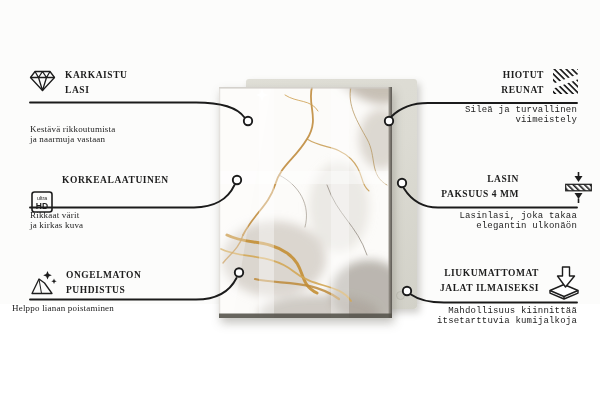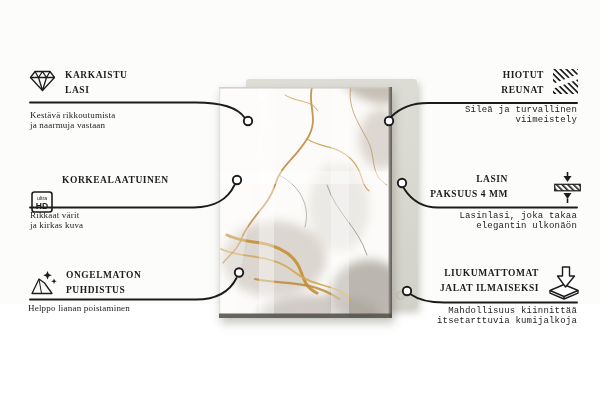--- a/index.html
+++ b/index.html
@@ -33,7 +33,7 @@
   .icon svg{display:block;}
   .icon-ultrahd text{font-family:"Liberation Sans",sans-serif;}
 
-  .h-l1{left:29px;top:68px;}   .d-l1{left:30px;top:110px;}
+  .h-l1{left:29px;top:68px;}   .d-l1{left:30px;top:124px;}
   .h-l2{left:31px;top:173px;}  .d-l2{left:30px;top:210px;}
   .h-l3{left:29px;top:268px;justify-content:flex-end;}  .d-l3{left:28px;top:303px;}
   .h-r1{right:22px;top:68px;justify-content:flex-end;}  .d-r1{right:23px;top:105px;}

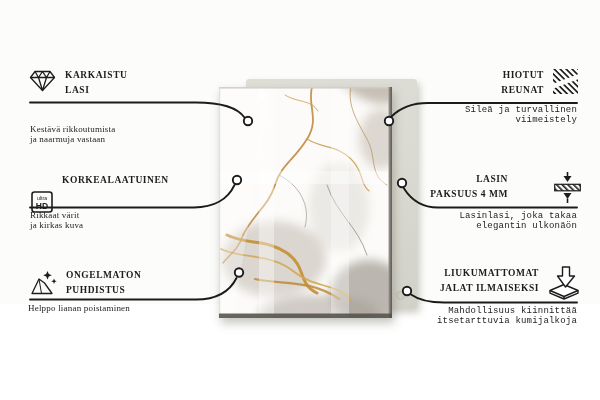--- a/index.html
+++ b/index.html
@@ -37,7 +37,7 @@
   .h-l2{left:31px;top:173px;}  .d-l2{left:30px;top:210px;}
   .h-l3{left:29px;top:268px;justify-content:flex-end;}  .d-l3{left:28px;top:303px;}
   .h-r1{right:22px;top:68px;justify-content:flex-end;}  .d-r1{right:23px;top:105px;}
-  .h-r2{right:19px;top:172px;gap:46px;} .d-r2{right:23px;top:211px;}
+  .h-r2{right:8px;top:172px;gap:46px;} .d-r2{right:23px;top:211px;}
   .h-r3{right:21px;top:266px;} .d-r3{right:23px;top:306px;}
   .h-l1 .icon{margin-top:2px;} .h-l2 .icon{margin-top:18px;}
   .h-l3 .icon{margin-top:2px;} .h-r1 .icon{margin-top:1px;}

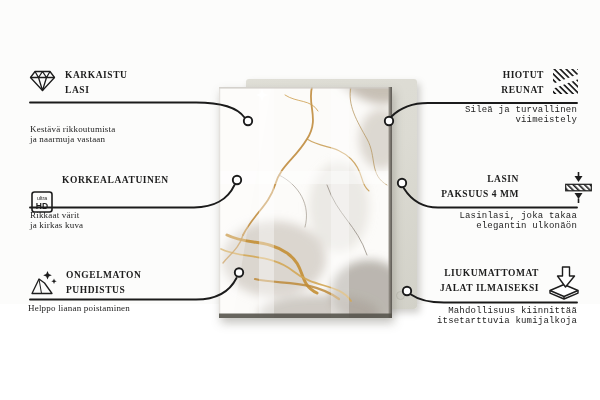--- a/index.html
+++ b/index.html
@@ -35,7 +35,7 @@
 
   .h-l1{left:29px;top:68px;}   .d-l1{left:30px;top:124px;}
   .h-l2{left:31px;top:173px;}  .d-l2{left:30px;top:210px;}
-  .h-l3{left:29px;top:268px;justify-content:flex-end;}  .d-l3{left:28px;top:303px;}
+  .h-l3{left:29px;top:268px;justify-content:flex-end;}  .d-l3{left:12px;top:303px;}
   .h-r1{right:22px;top:68px;justify-content:flex-end;}  .d-r1{right:23px;top:105px;}
   .h-r2{right:8px;top:172px;gap:46px;} .d-r2{right:23px;top:211px;}
   .h-r3{right:21px;top:266px;} .d-r3{right:23px;top:306px;}

